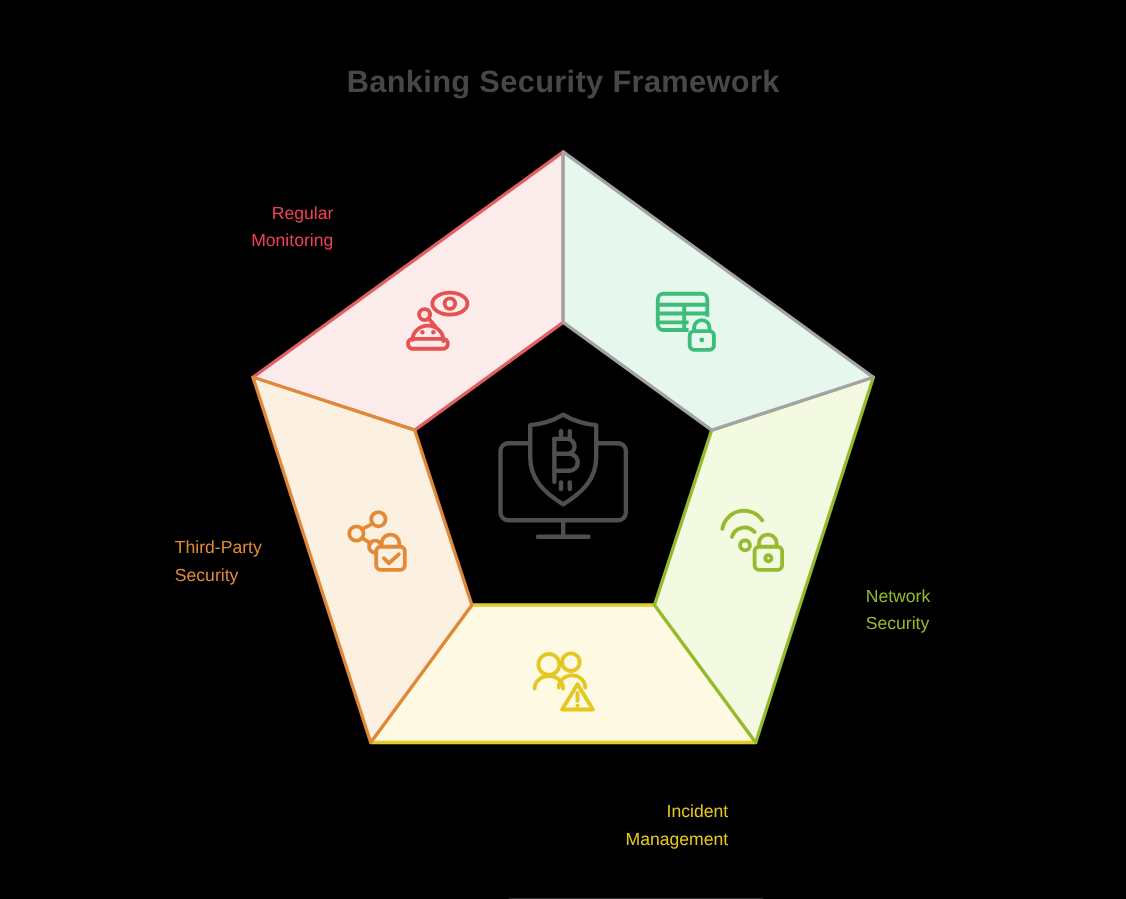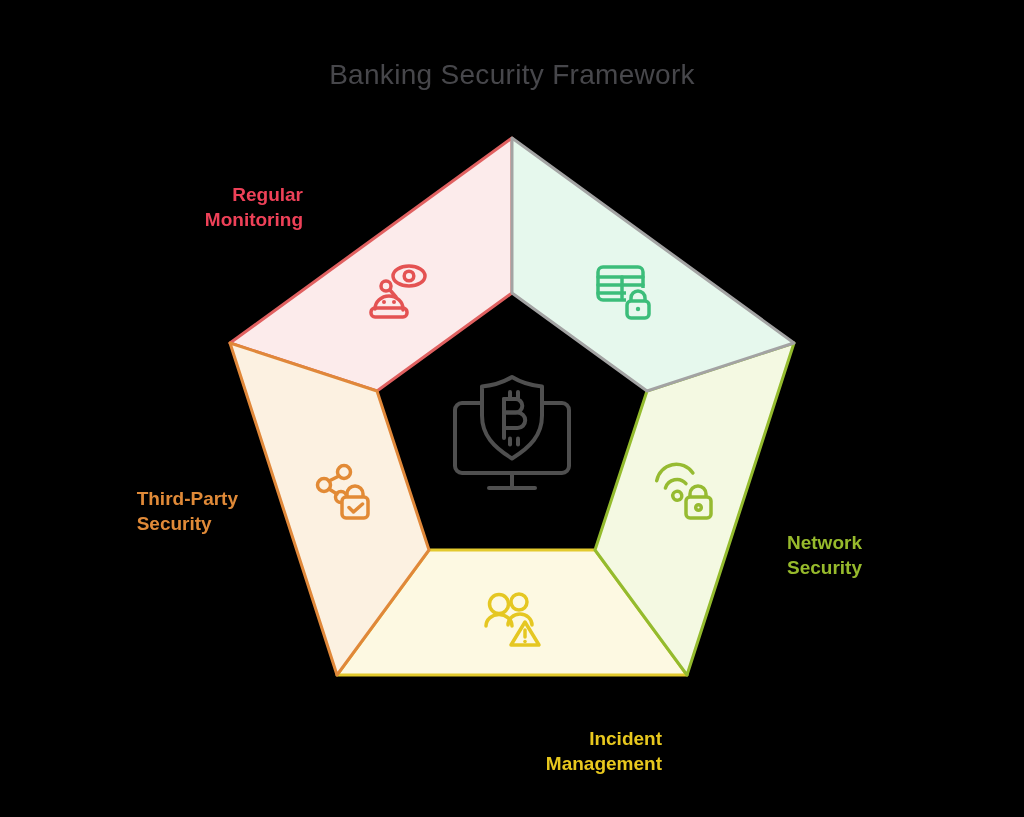--- a/index.html
+++ b/index.html
@@ -9,7 +9,7 @@
   }
   .title{
     position:absolute;top:59px;left:0;width:100%;text-align:center;
-    font-size:28px;font-weight:normal;letter-spacing:.3px;
+    font-size:28px;font-weight:bold;letter-spacing:.3px;
   }
   .diagram-svg{position:absolute;top:0;left:0;}
   .label{

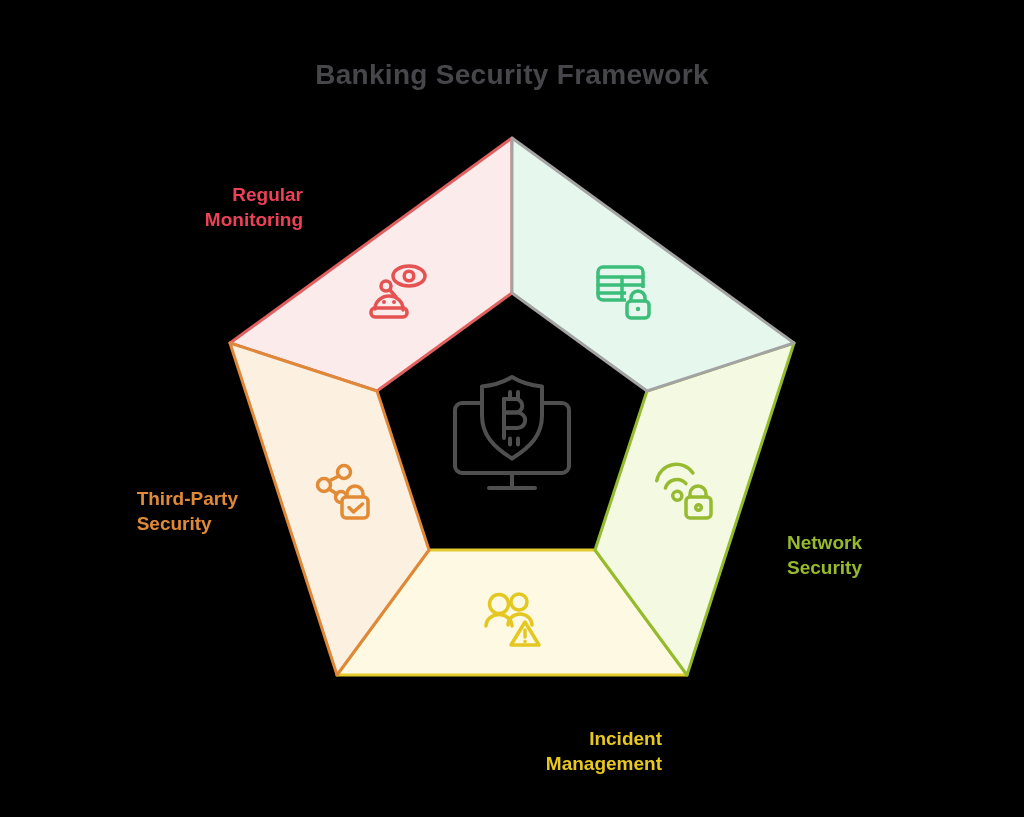--- a/index.html
+++ b/index.html
@@ -13,7 +13,7 @@
   }
   .diagram-svg{position:absolute;top:0;left:0;}
   .label{
-    position:absolute;font-size:19px;font-weight:bold;line-height:25px;
+    position:absolute;font-size:16px;font-weight:normal;line-height:25px;
     white-space:pre-line;
   }
   .label-regular{top:182px;right:721px;text-align:right;}

